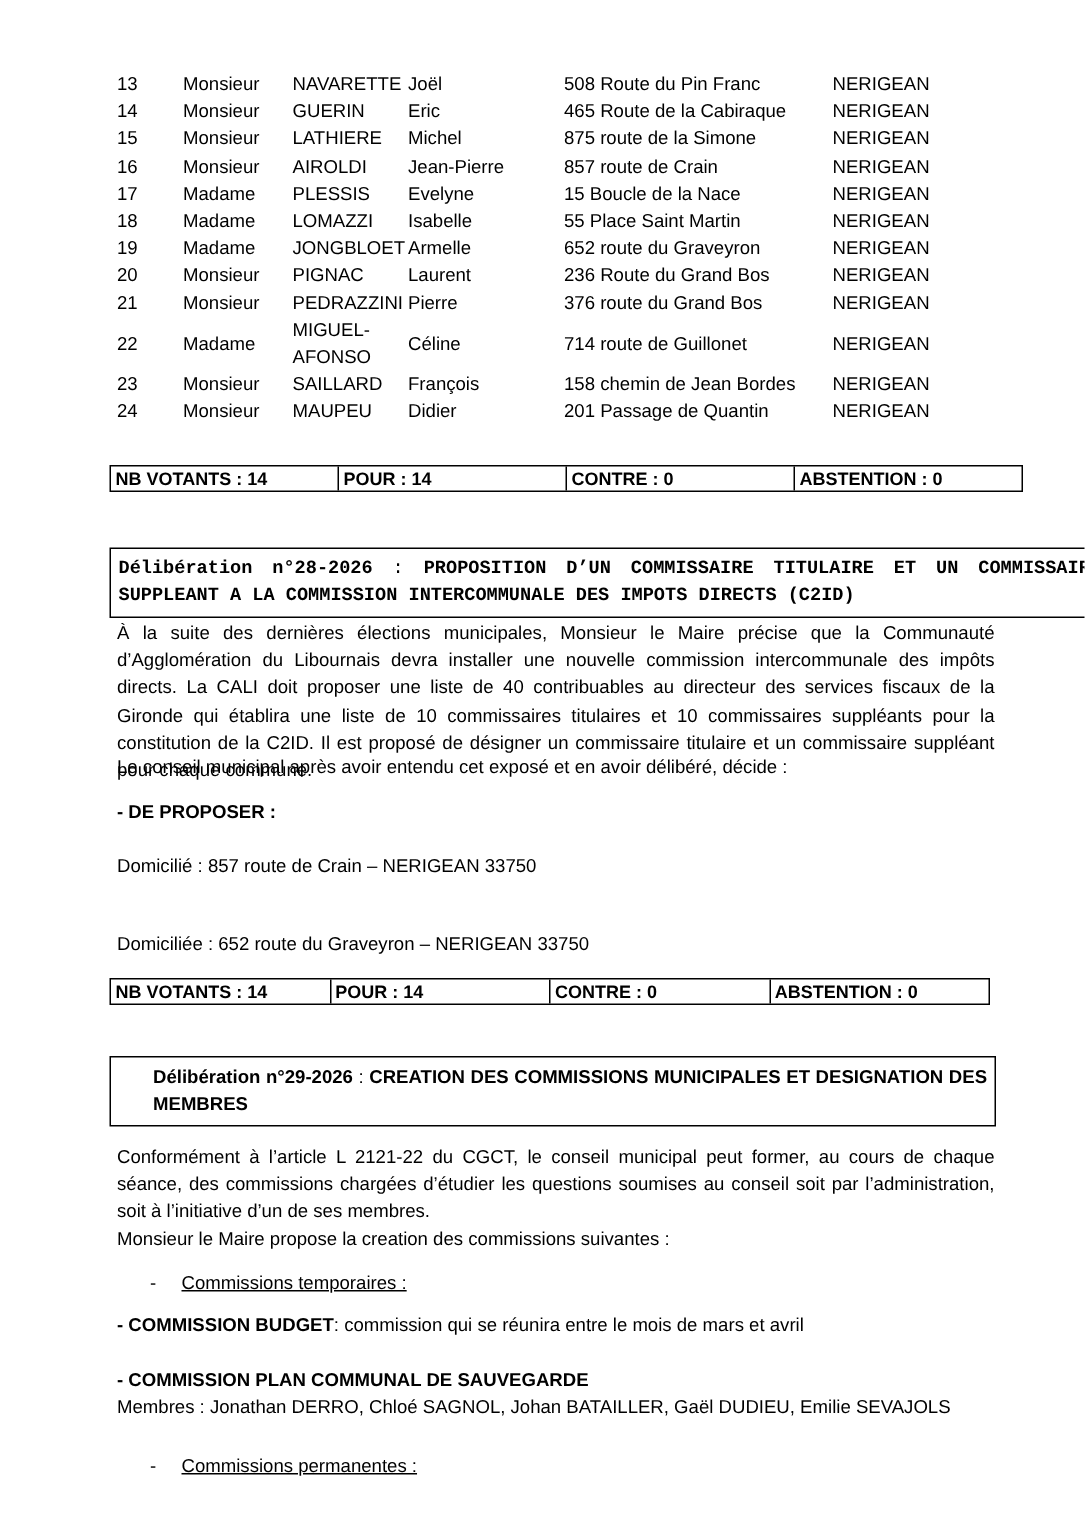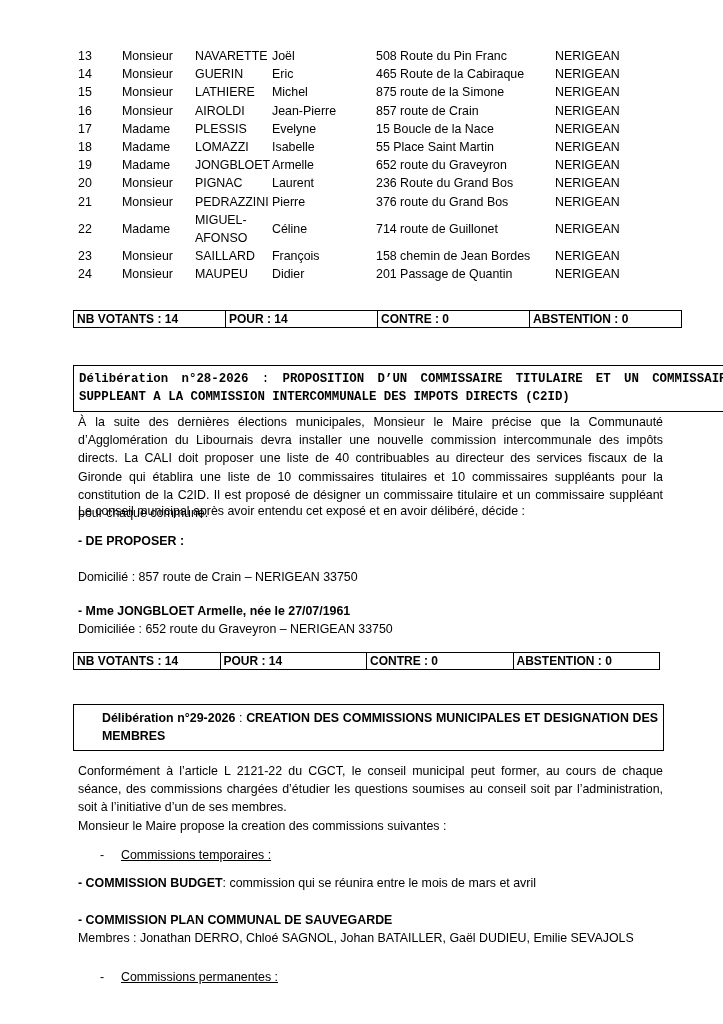--- a/index.html
+++ b/index.html
@@ -161,7 +161,6 @@
   <div class="line" style="top:502px;text-align:center;">Le conseil municipal après avoir entendu cet exposé et en avoir délibéré, décide :</div>
   <div class="line bold" style="top:532px;">- DE PROPOSER :</div>
   <div class="line" style="top:568px;">Domicilié : 857 route de Crain – NERIGEAN 33750</div>
-  <div class="line bold" style="top:602px;">- Mme JONGBLOET Armelle, née le 27/07/1961</div>
   <div class="line" style="top:620px;">Domiciliée : 652 route du Graveyron – NERIGEAN 33750</div>
 
   <div class="vote v2" style="top:652px;">

